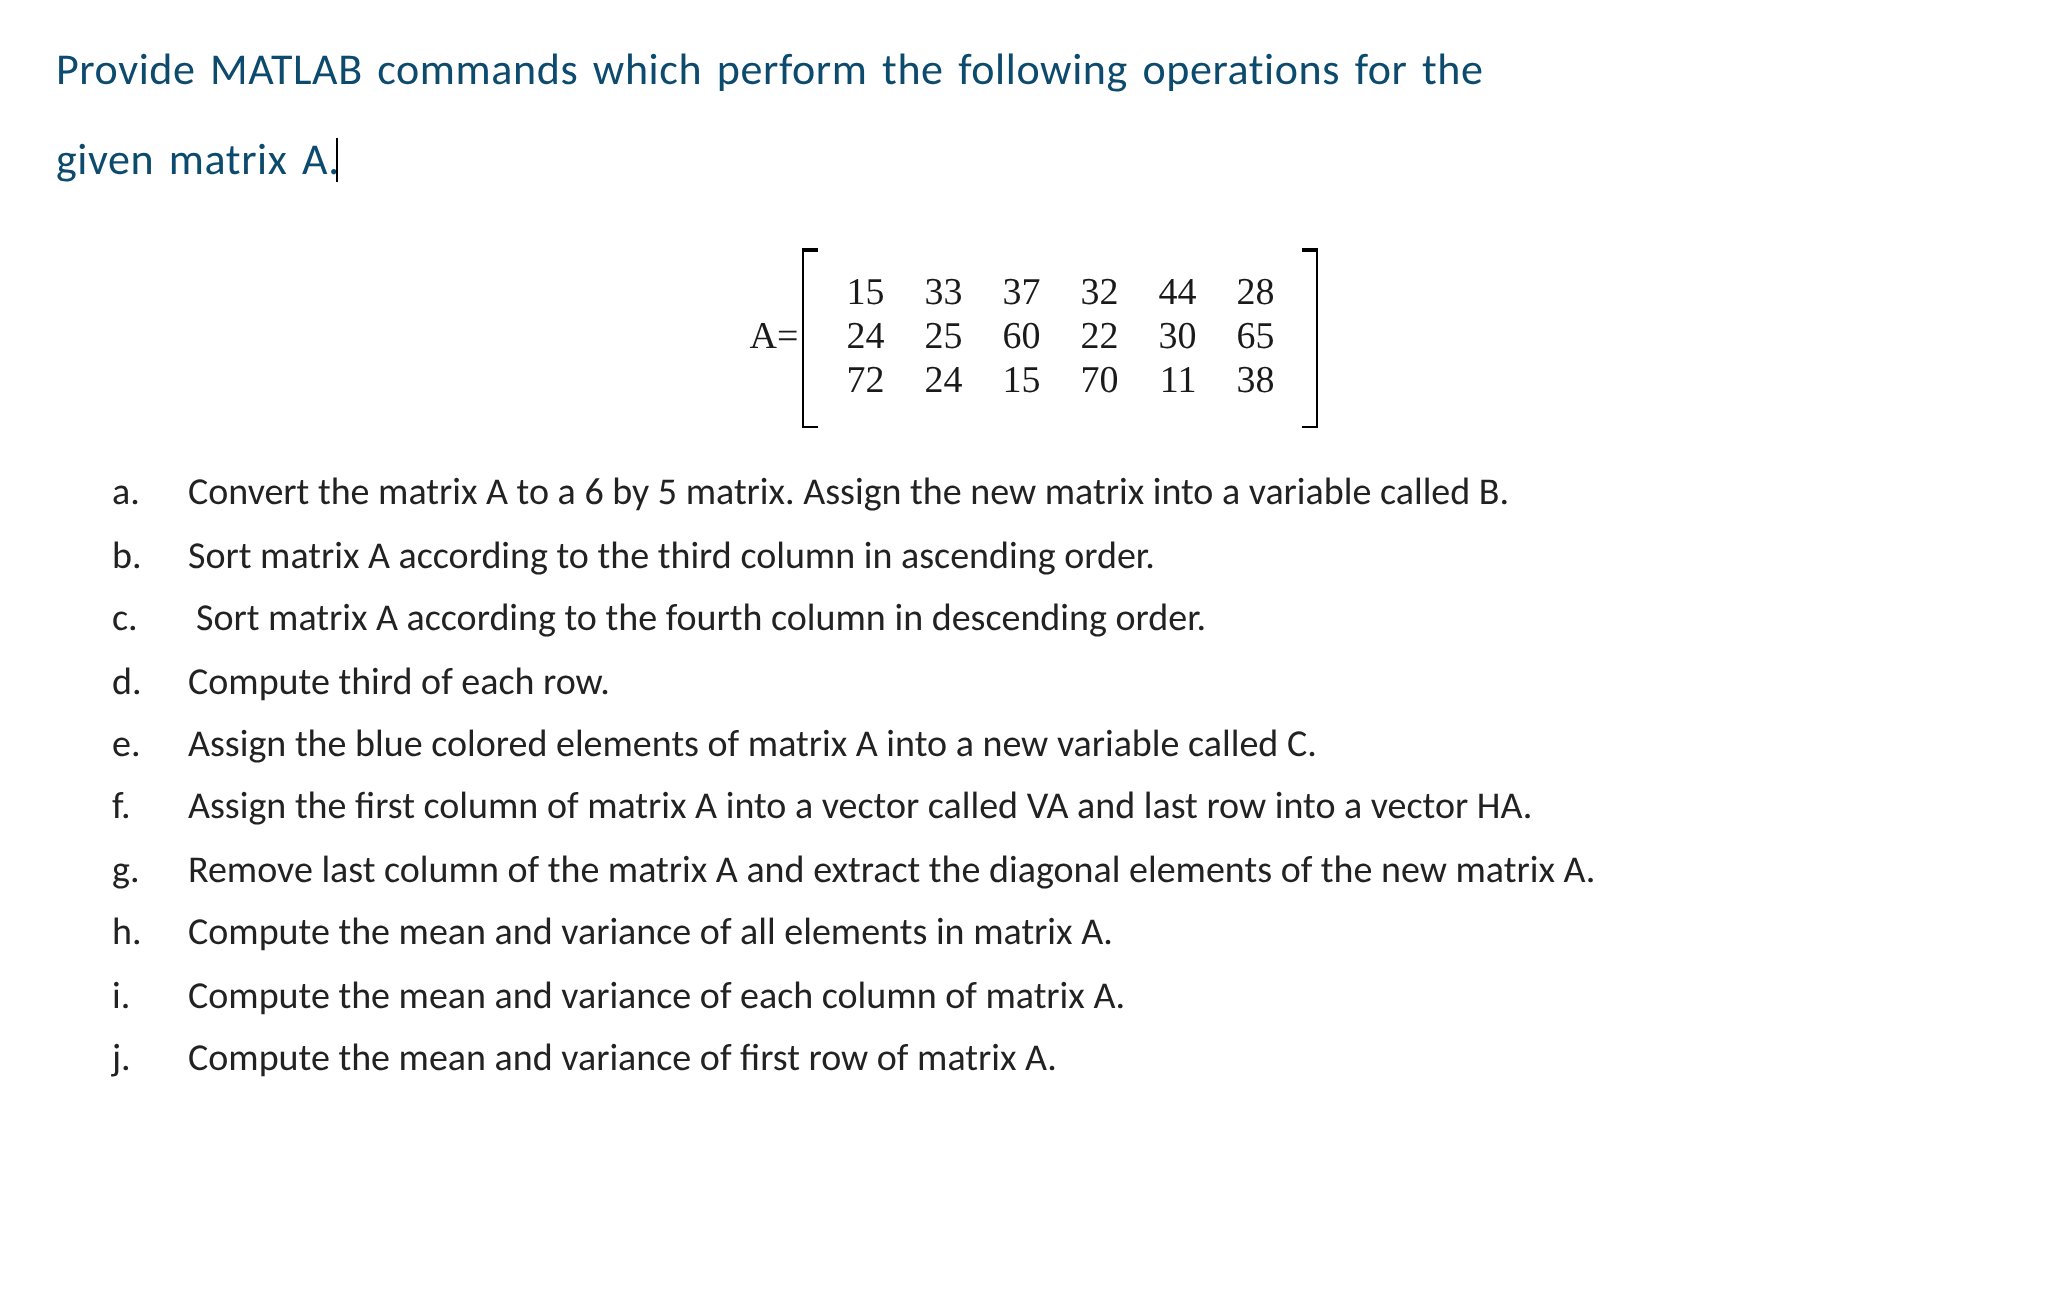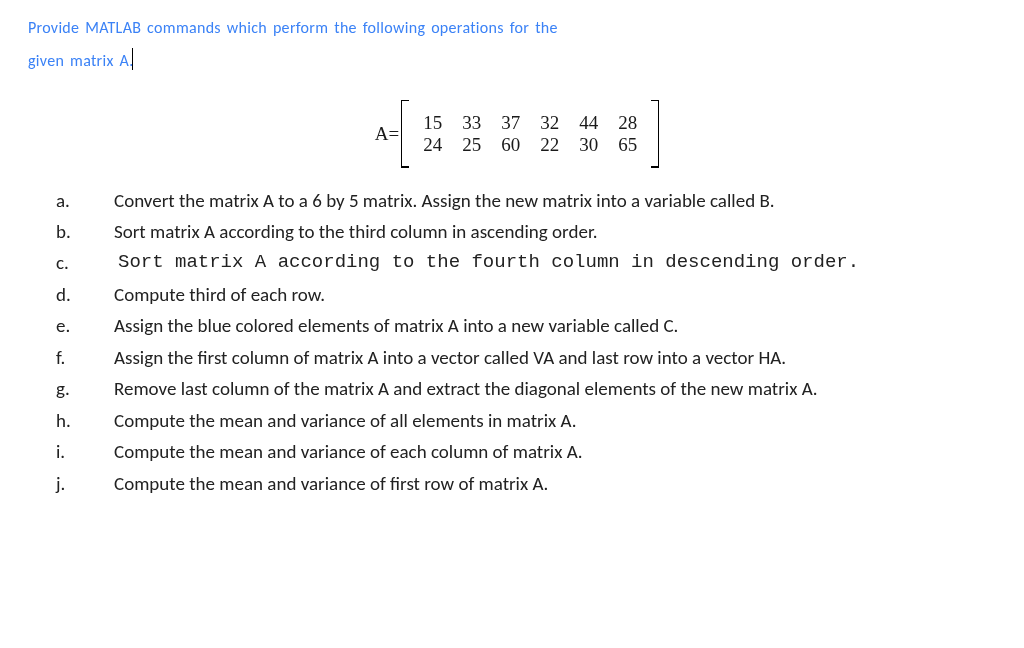--- a/index.html
+++ b/index.html
@@ -17,10 +17,10 @@
     width: 1024px;
   }
   .prompt {
-    font-size: 16px;
+    font-size: 22px;
     line-height: 2.05;
     letter-spacing: 0.3px;
-    color: #3b82f6;
+    color: #0c4a6e;
     word-spacing: 2px;
     margin-bottom: 22px;
   }

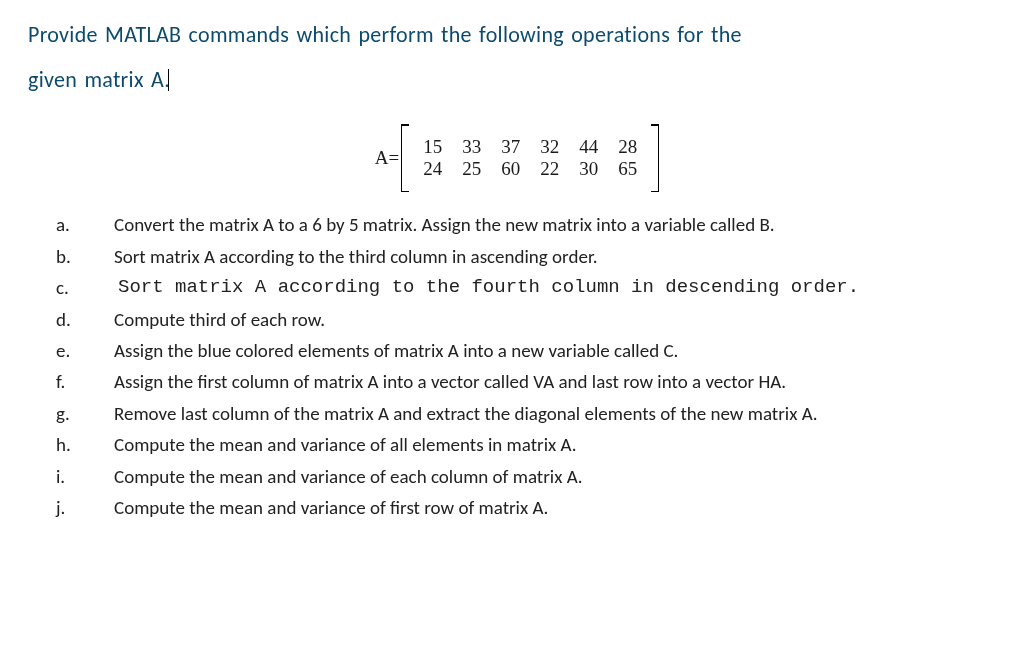--- a/index.html
+++ b/index.html
@@ -142,6 +142,14 @@
               <td>30</td>
               <td>65</td>
             </tr>
+            <tr>
+              <td>72</td>
+              <td>24</td>
+              <td>15</td>
+              <td>70</td>
+              <td>11</td>
+              <td>38</td>
+            </tr>
           </tbody>
       </table>
       <div class="bracket right">

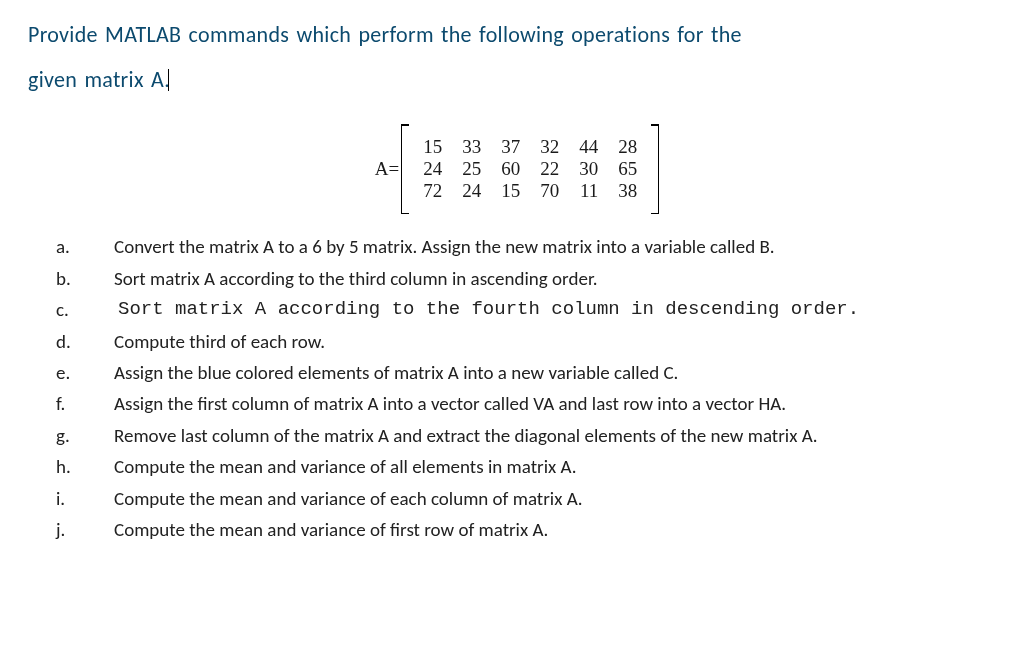--- a/index.html
+++ b/index.html
@@ -100,7 +100,6 @@
   .qlist .txt {
     flex: 1;
     padding-left: 2px;
-    margin-left: 20px;
   }
   .qlist .txt.indent {
     padding-left: 6px;

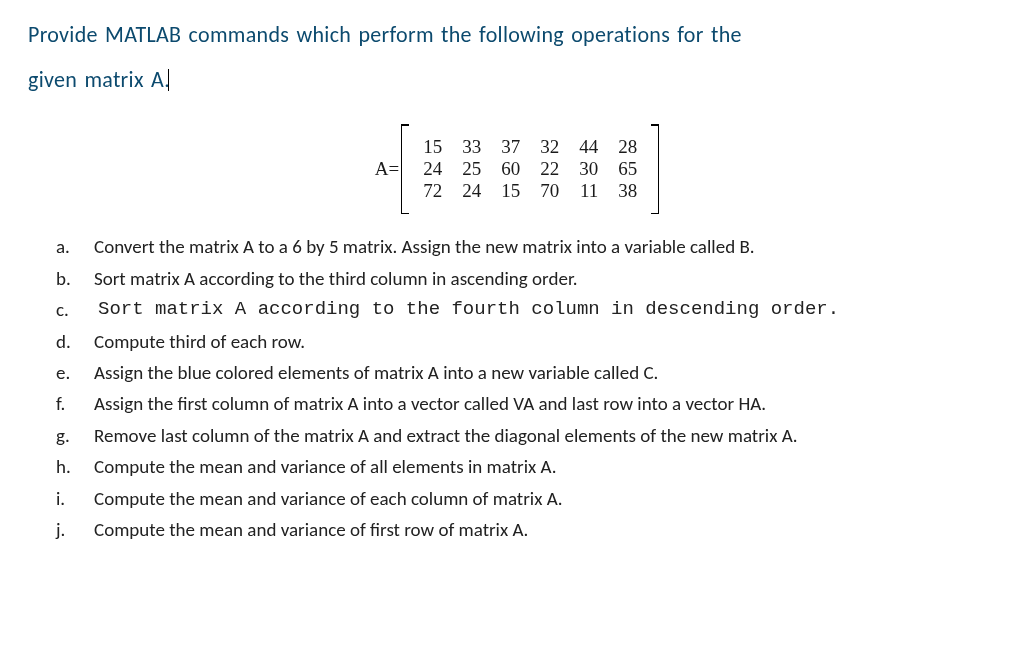--- a/index.html
+++ b/index.html
@@ -103,7 +103,6 @@
   }
   .qlist .txt.indent {
     padding-left: 6px;
-    font-family: Liberation Mono, monospace;
   }
 </style>
 </head>

